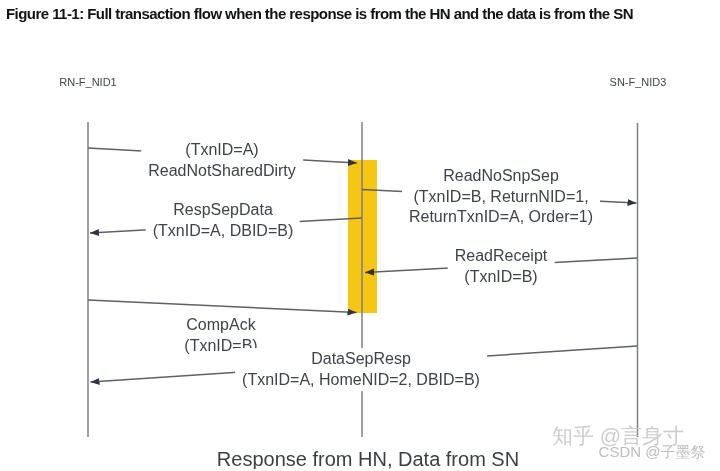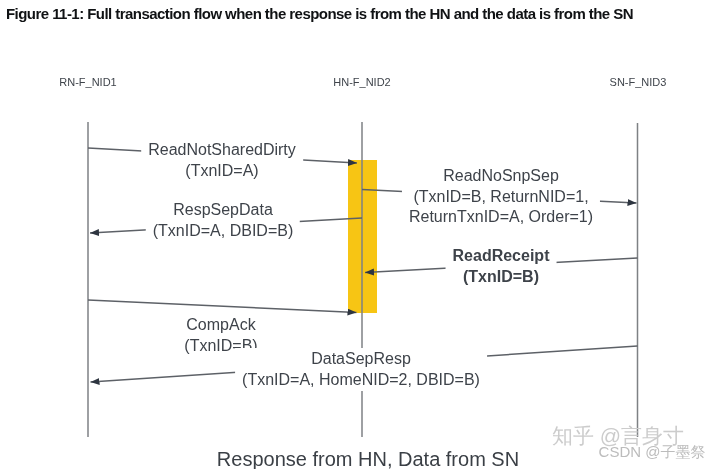--- a/index.html
+++ b/index.html
@@ -72,7 +72,6 @@
   </svg>
 
   <div class="node-label rn">RN-F_NID1</div>
-  <div class="node-label hn">HN-F_NID2</div>
   <div class="node-label sn">SN-F_NID3</div>
 
   <div class="msg-label msg1">

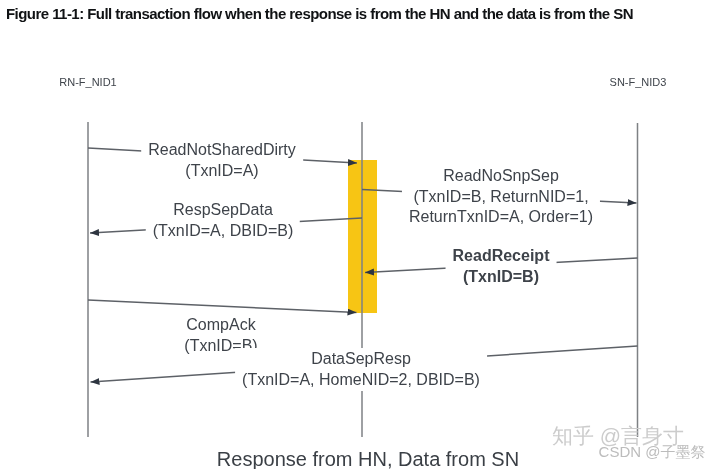--- a/index.html
+++ b/index.html
@@ -75,8 +75,8 @@
   <div class="node-label sn">SN-F_NID3</div>
 
   <div class="msg-label msg1">
+    <div>(TxnID=A)</div>
     <div>ReadNotSharedDirty</div>
-    <div>(TxnID=A)</div>
   </div>
 
   <div class="msg-label msg2">

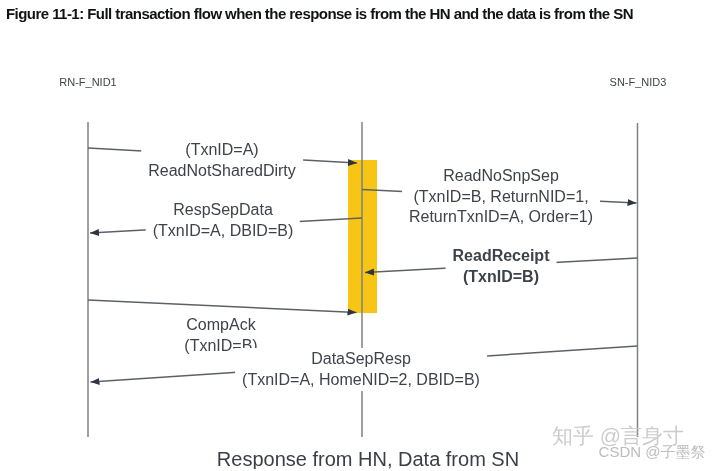--- a/index.html
+++ b/index.html
@@ -30,7 +30,7 @@
   .msg1{left:222px;top:139px;}
   .msg2{left:223px;top:199px;}
   .msg3{left:501px;top:165px;}
-  .msg4{left:501px;top:245px;font-weight:bold;}
+  .msg4{left:501px;top:245px;}
   .msg5{left:221px;top:286px;margin-top:28px;}
   .msg6{left:361px;top:348px;}
   .caption{

